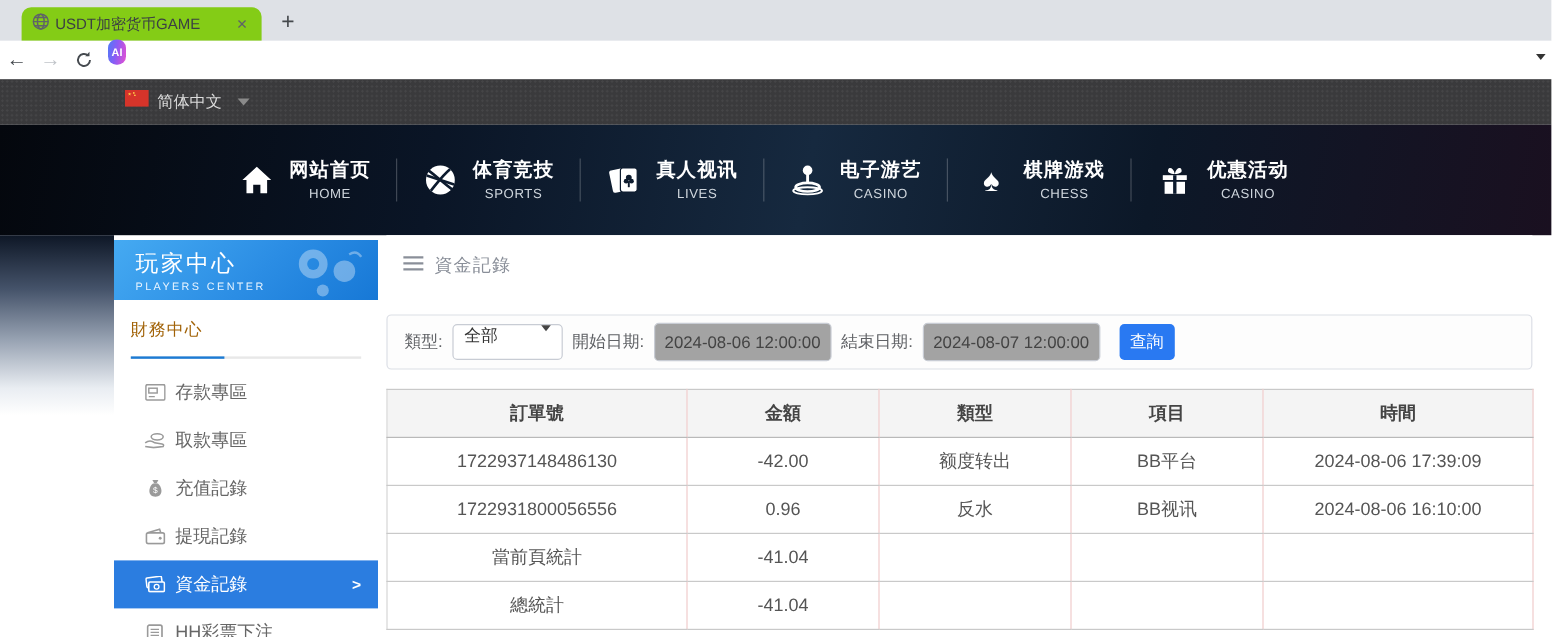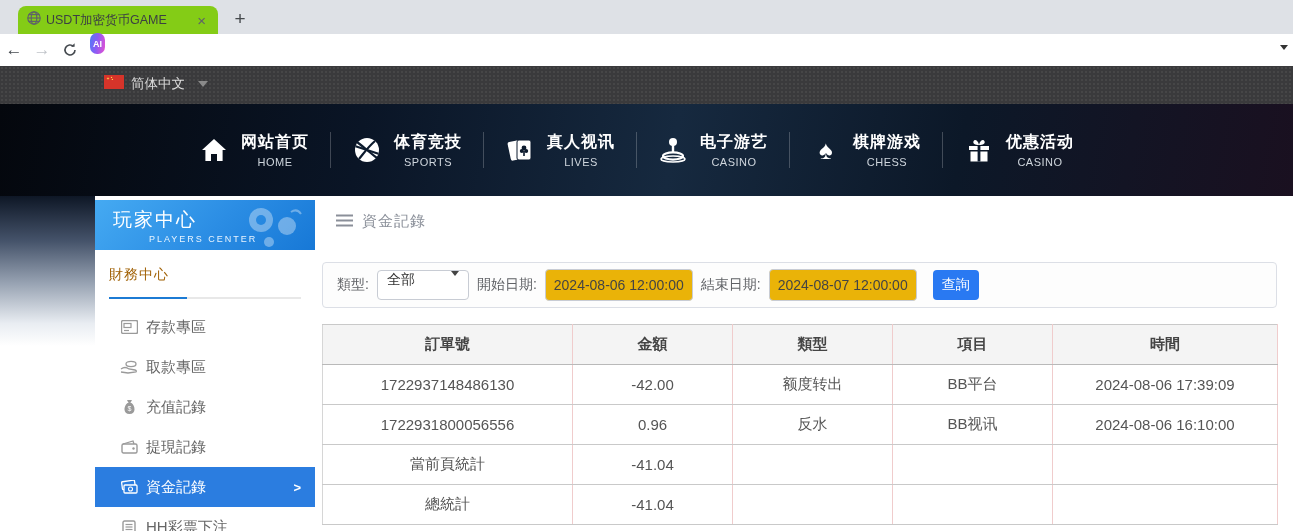--- a/index.html
+++ b/index.html
@@ -63,7 +63,7 @@
   .sb-header { position:relative; width:220px; height:50px; overflow:hidden;
     background:linear-gradient(135deg,#45aaf2 0%,#2b8de4 55%,#1778d6 100%); padding:7px 0 0 18px; }
   .sb-title { color:#fff; font-size:19px; letter-spacing:2px; }
-  .sb-sub { color:#e8f4ff; font-size:9px; letter-spacing:2px; margin-top:1px;margin-left:36px; }
+  .sb-sub { color:#e8f4ff; font-size:9px; letter-spacing:2px; margin-top:1px; }
   .sb-pad { position:absolute; right:6px; top:4px; opacity:0.35; }
   .sb-section { padding:16px 14px 0 14px; }
   .sb-section-title { color:#a16207; font-size:14px; letter-spacing:1px; }

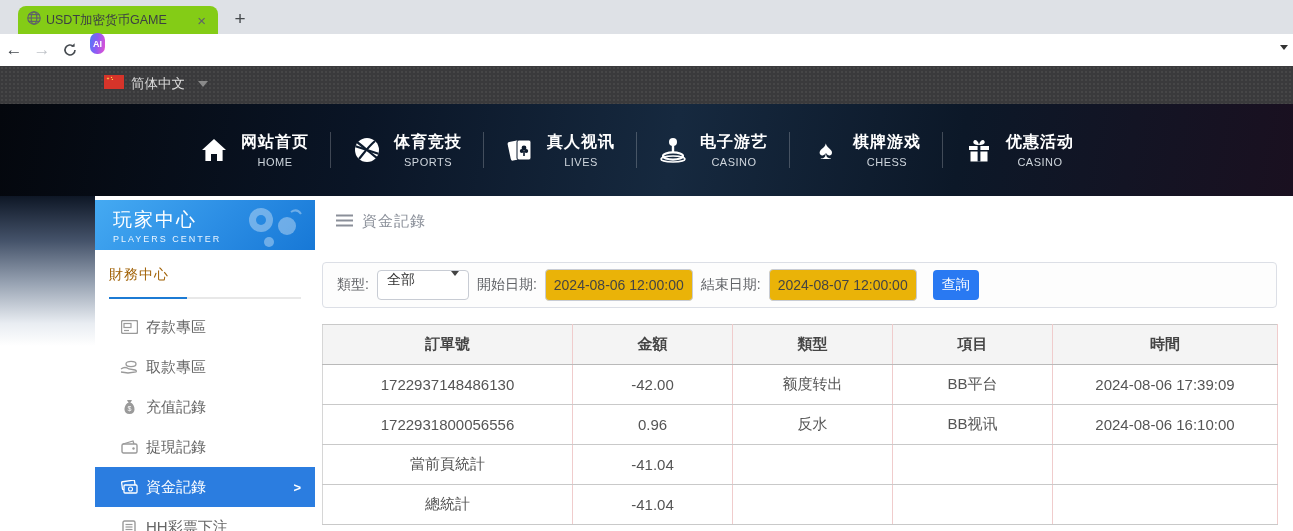--- a/index.html
+++ b/index.html
@@ -90,7 +90,7 @@
   .f-select-text { font-size:14px; color:#333; }
   .f-select .caret { width:0; height:0; border-left:4.5px solid transparent; border-right:4.5px solid transparent;
     border-top:5.5px solid #444; }
-  .f-input { width:148px; height:30px; border:1px solid #c8ccd4; border-radius:4px; background:#eab308;
+  .f-input { width:148px; height:30px; border:1px solid #c8ccd4; border-radius:4px; background:#a3a3a3;
     font-size:14px; color:#444; padding:15px 8px; font-family:"Liberation Sans",sans-serif; }
   .f-btn { width:46px; height:30px; margin-left:8px; background:#2979f2; color:#fff; border:none;
     border-radius:4px; font-size:14px; cursor:pointer; font-family:"Liberation Sans",sans-serif; }

